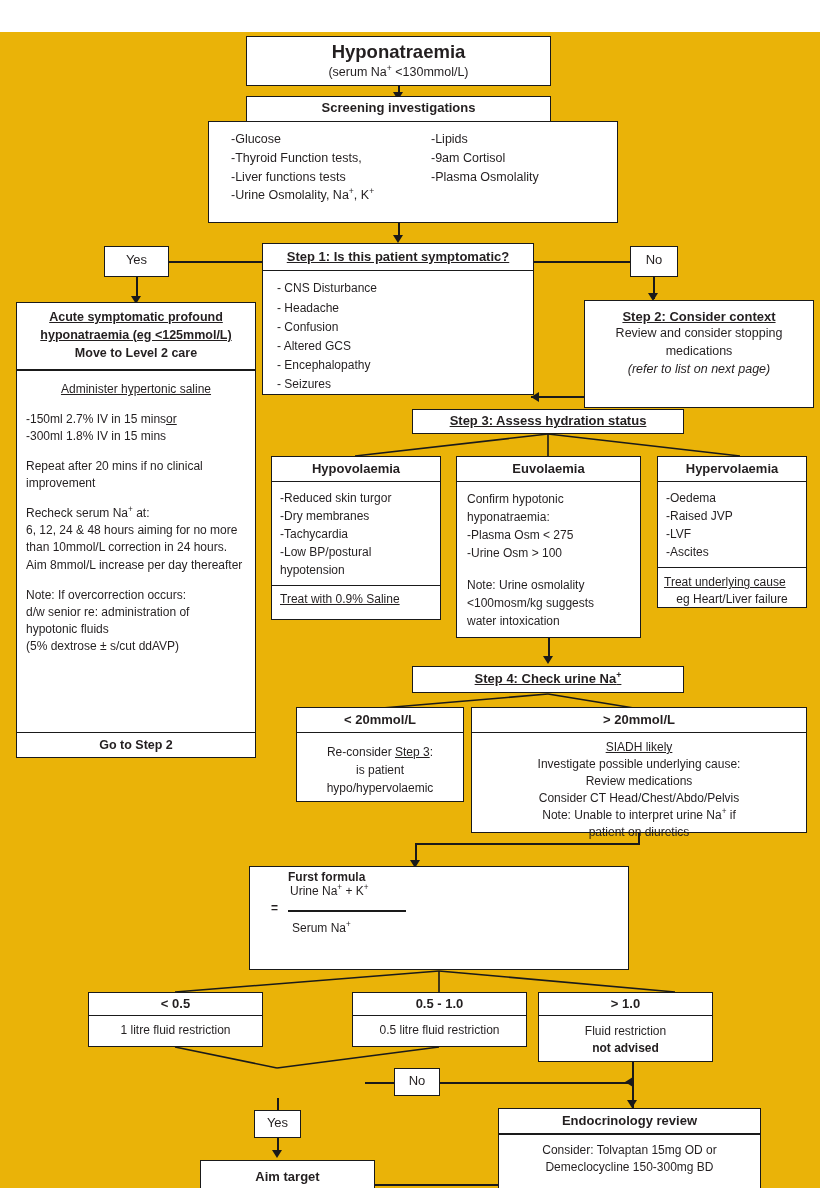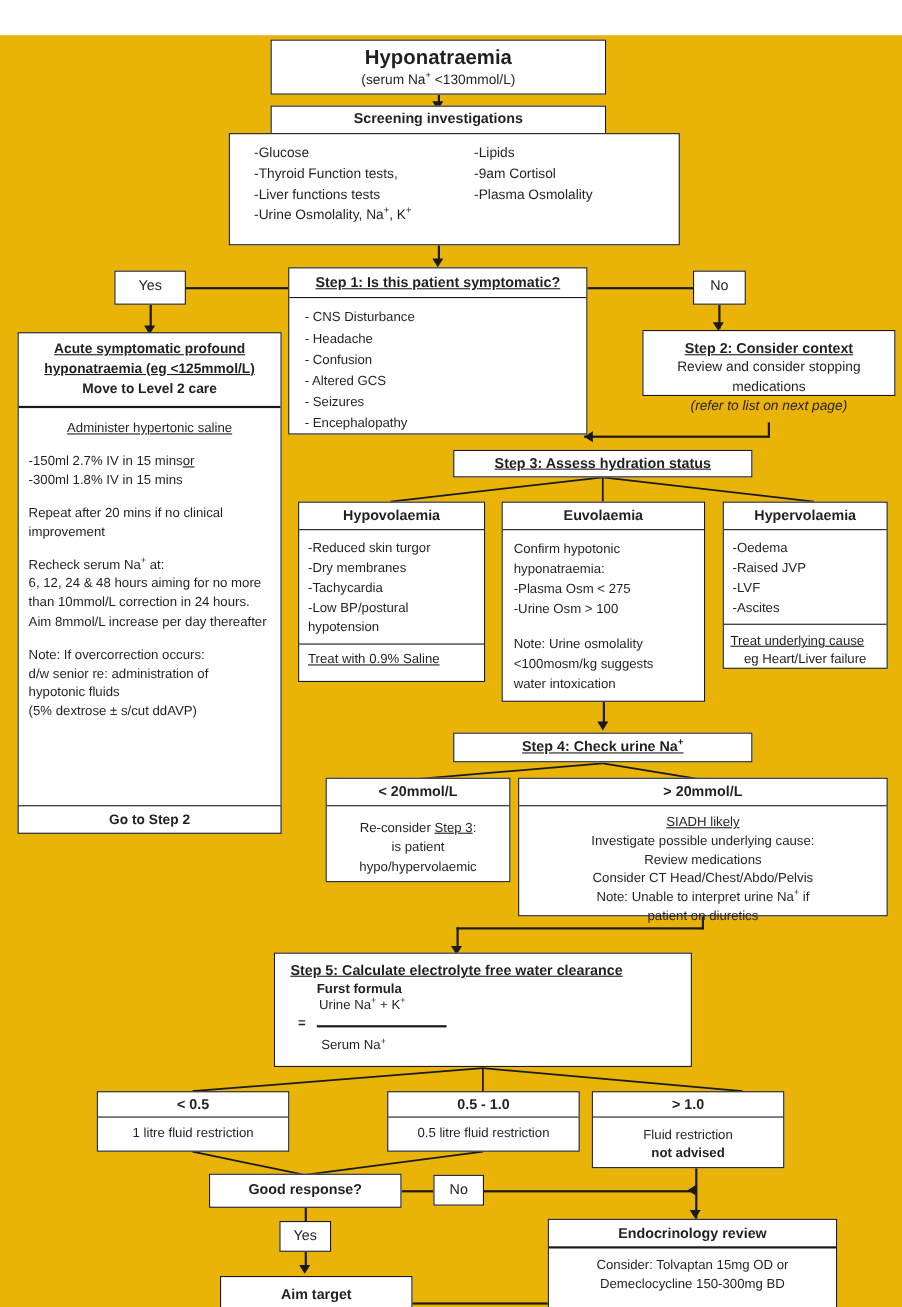--- a/index.html
+++ b/index.html
@@ -145,7 +145,7 @@
   <div class="ln v" style="left:653px; top:245px; height:22px;"></div>
   <div class="arw" style="left:648px; top:261px;"></div>
 
-  <div class="box" style="left:584px; top:268px; width:230px; height:60px;">
+  <div class="box" style="left:584px; top:268px; width:230px; height:108px;">
     <div class="ctr t13 bold u" style="padding-top:8px;">Step 2: Consider context</div>
     <div class="ctr t12 lh14" style="padding:1px 8px 0 8px;">
       <div>Review and consider stopping</div>

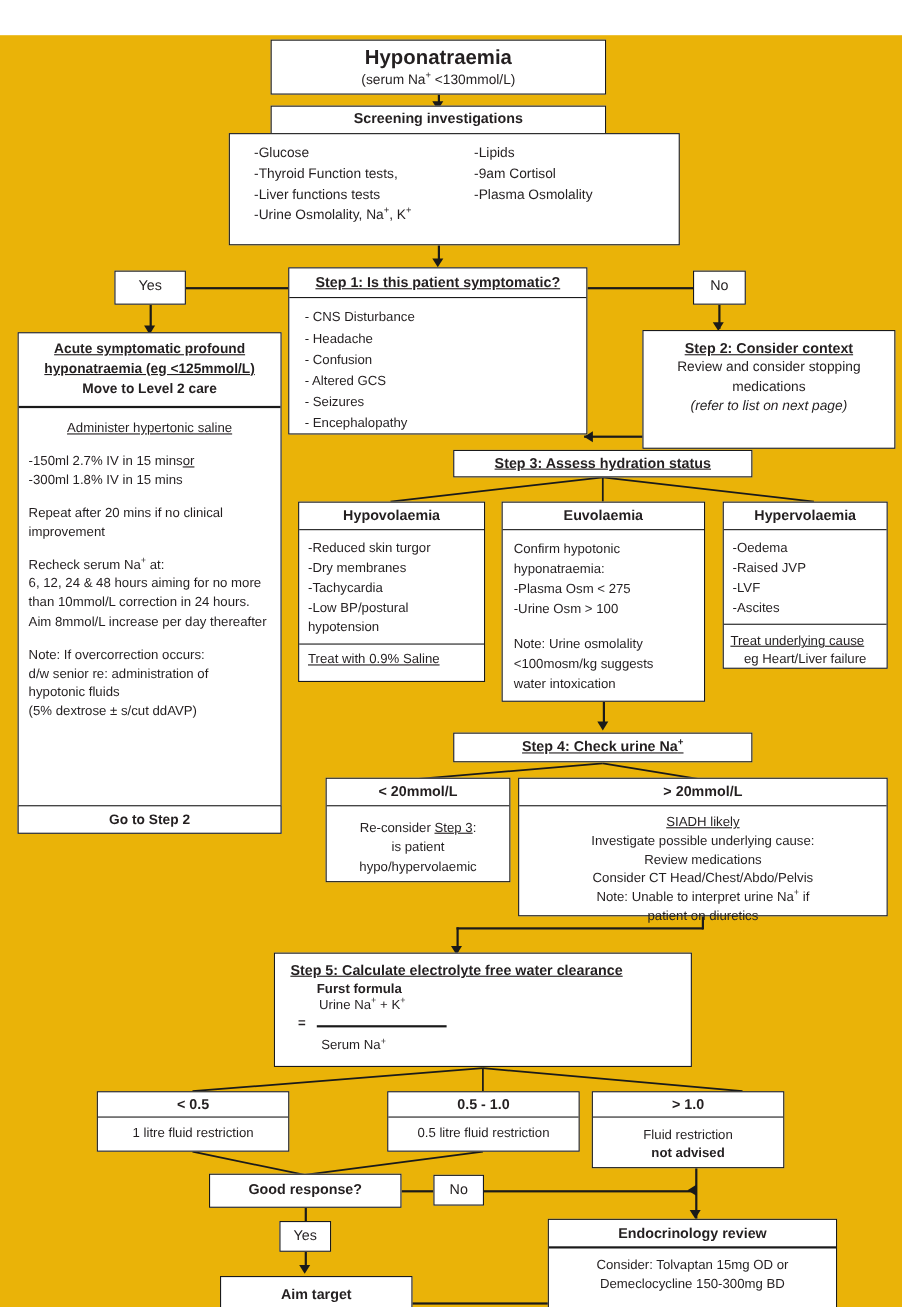--- a/index.html
+++ b/index.html
@@ -126,8 +126,8 @@
       <div>- Headache</div>
       <div>- Confusion</div>
       <div>- Altered GCS</div>
+      <div>- Encephalopathy</div>
       <div>- Seizures</div>
-      <div>- Encephalopathy</div>
     </div>
   </div>
 

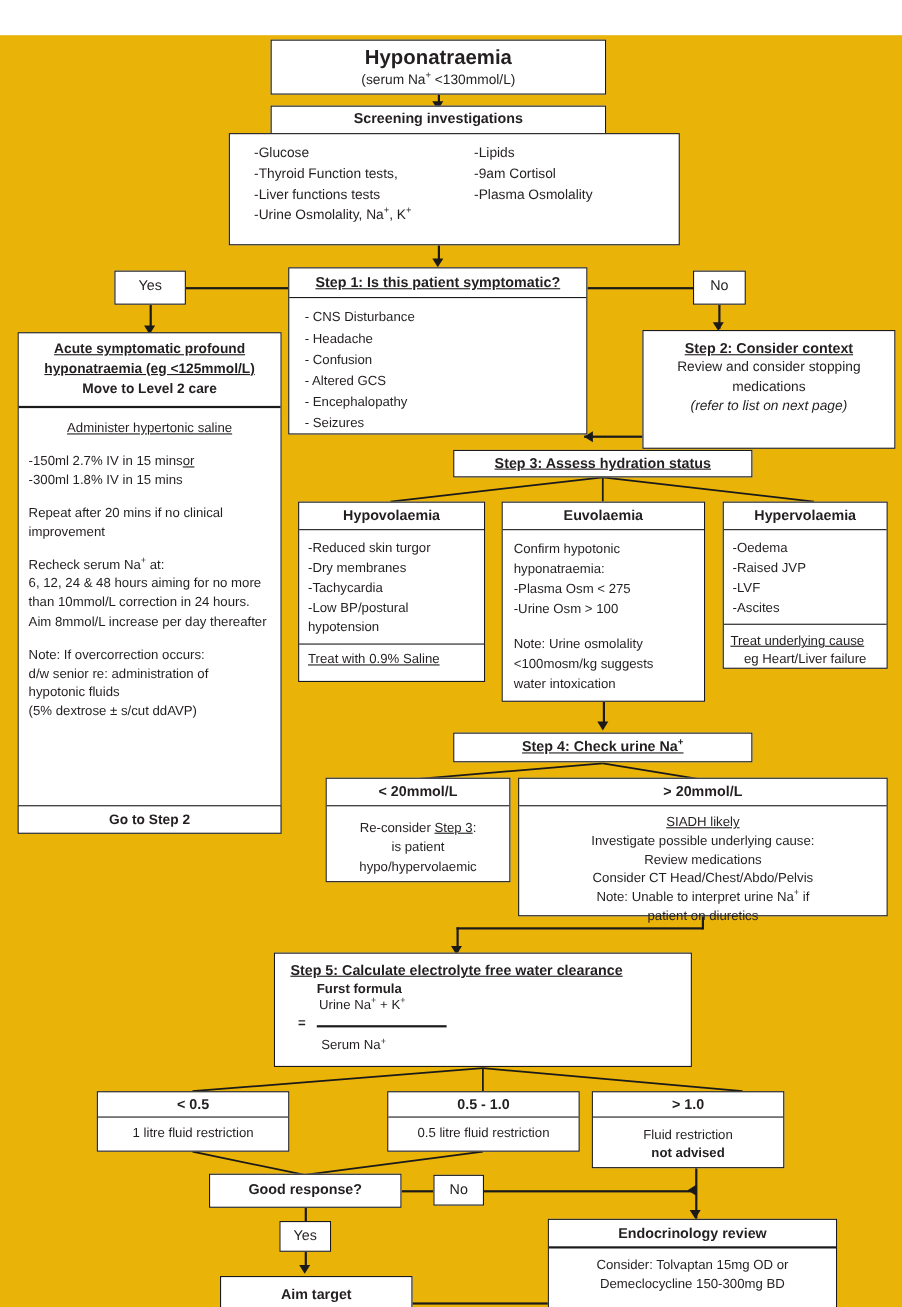--- a/index.html
+++ b/index.html
@@ -275,7 +275,6 @@
   <div class="arw" style="left:410px; top:828px;"></div>
 
   <div class="box" style="left:249px; top:834px; width:380px; height:104px;">
-    <div class="t13 bold u" style="padding:7px 0 0 14px;">Step 5: Calculate electrolyte free water clearance</div>
     <div class="t12s" style="padding:3px 0 0 0;">
       <div class="bold" style="padding-left:38px;">Furst formula</div>
       <div style="padding-left:40px;"><span>Urine Na</span><span class="sup">+</span><span> + K</span><span class="sup">+</span></div>

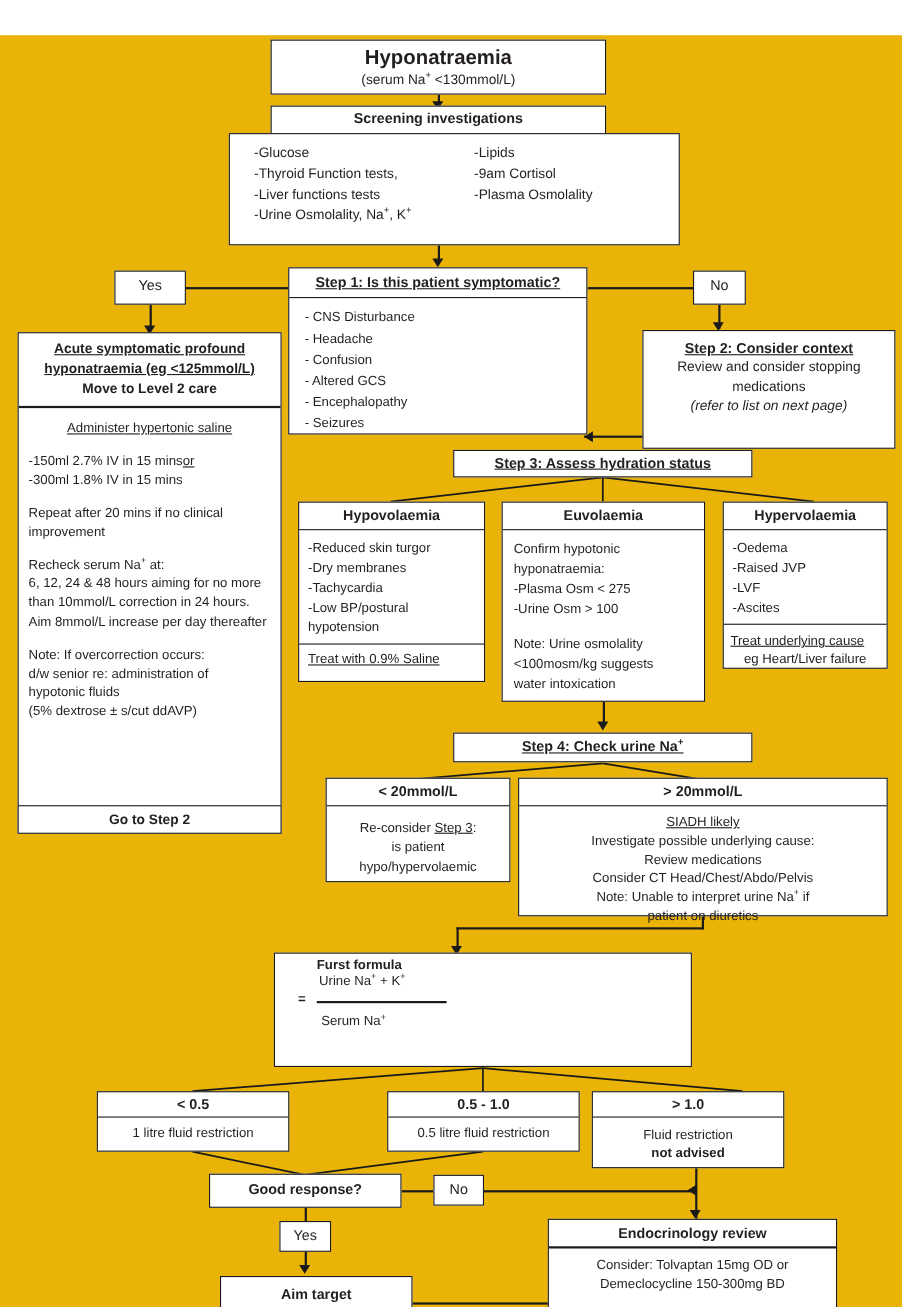--- a/index.html
+++ b/index.html
@@ -315,9 +315,6 @@
     <line x1="439" y1="1" x2="277" y2="22"></line>
   </svg>
 
-  <div class="box" style="left:190px; top:1035px; width:175px; height:31px;">
-    <div class="ctr t13 bold" style="padding-top:5px;">Good response?</div>
-  </div>
 
   <div class="ln h" style="left:365px; top:1050px; width:29px;"></div>
   <div class="box" style="left:394px; top:1036px; width:46px; height:28px;">

